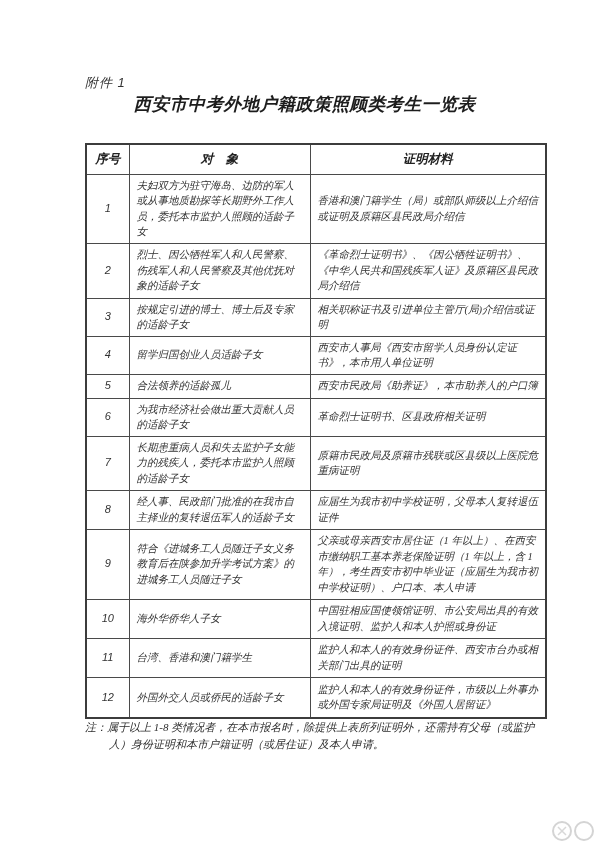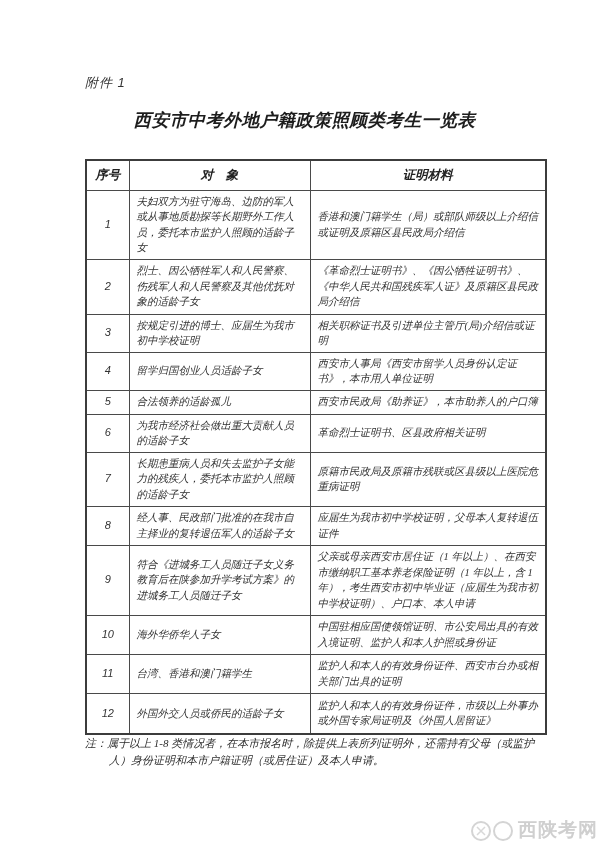--- a/index.html
+++ b/index.html
@@ -25,7 +25,6 @@
     letter-spacing: 1px;
   }
   .doc-title {
-    margin-top: 16px;
     text-align: center;
     font-family: "Liberation Sans", "DejaVu Sans", sans-serif;
     font-weight: bold;

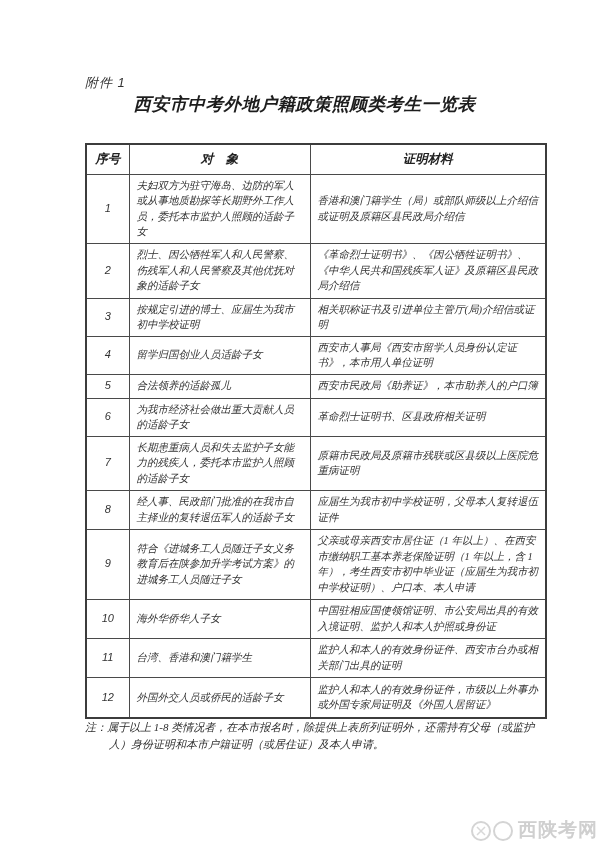--- a/index.html
+++ b/index.html
@@ -136,7 +136,7 @@
       </tr>
       <tr class="r3">
         <td class="cell-no">3</td>
-        <td>按规定引进的博士、应届生为我市初中学校证明</td>
+        <td>按规定引进的博士、博士后及专家的适龄子女</td>
         <td>相关职称证书及引进单位主管厅(局)介绍信或证明</td>
       </tr>
       <tr class="r4">

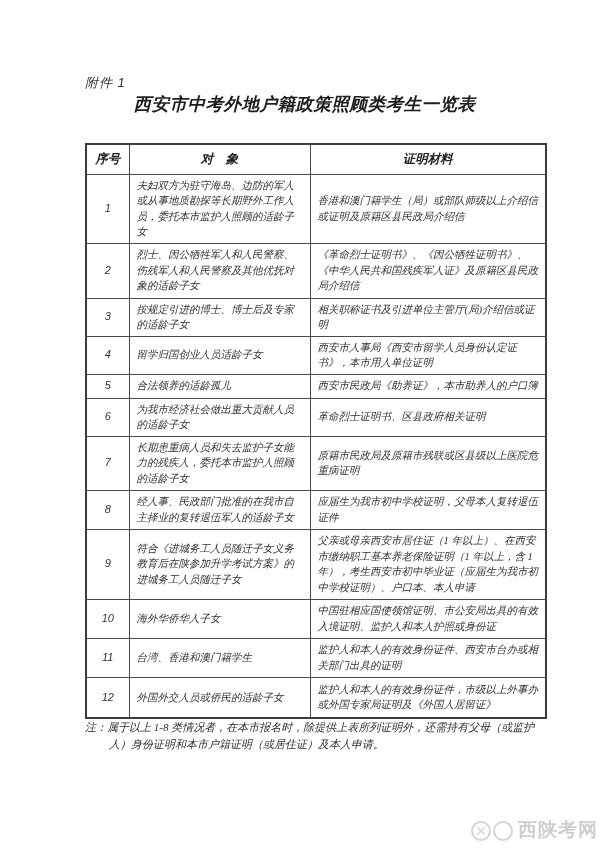--- a/index.html
+++ b/index.html
@@ -202,7 +202,6 @@
       <path d="M8 10 L16 18 M16 10 L8 18" stroke="#d8d8d8" stroke-width="1.5" fill="none"></path>
     </svg>
   </span>
-  <span class="wm-text">西陕考网</span>
 </div>
 
 </body></html>

